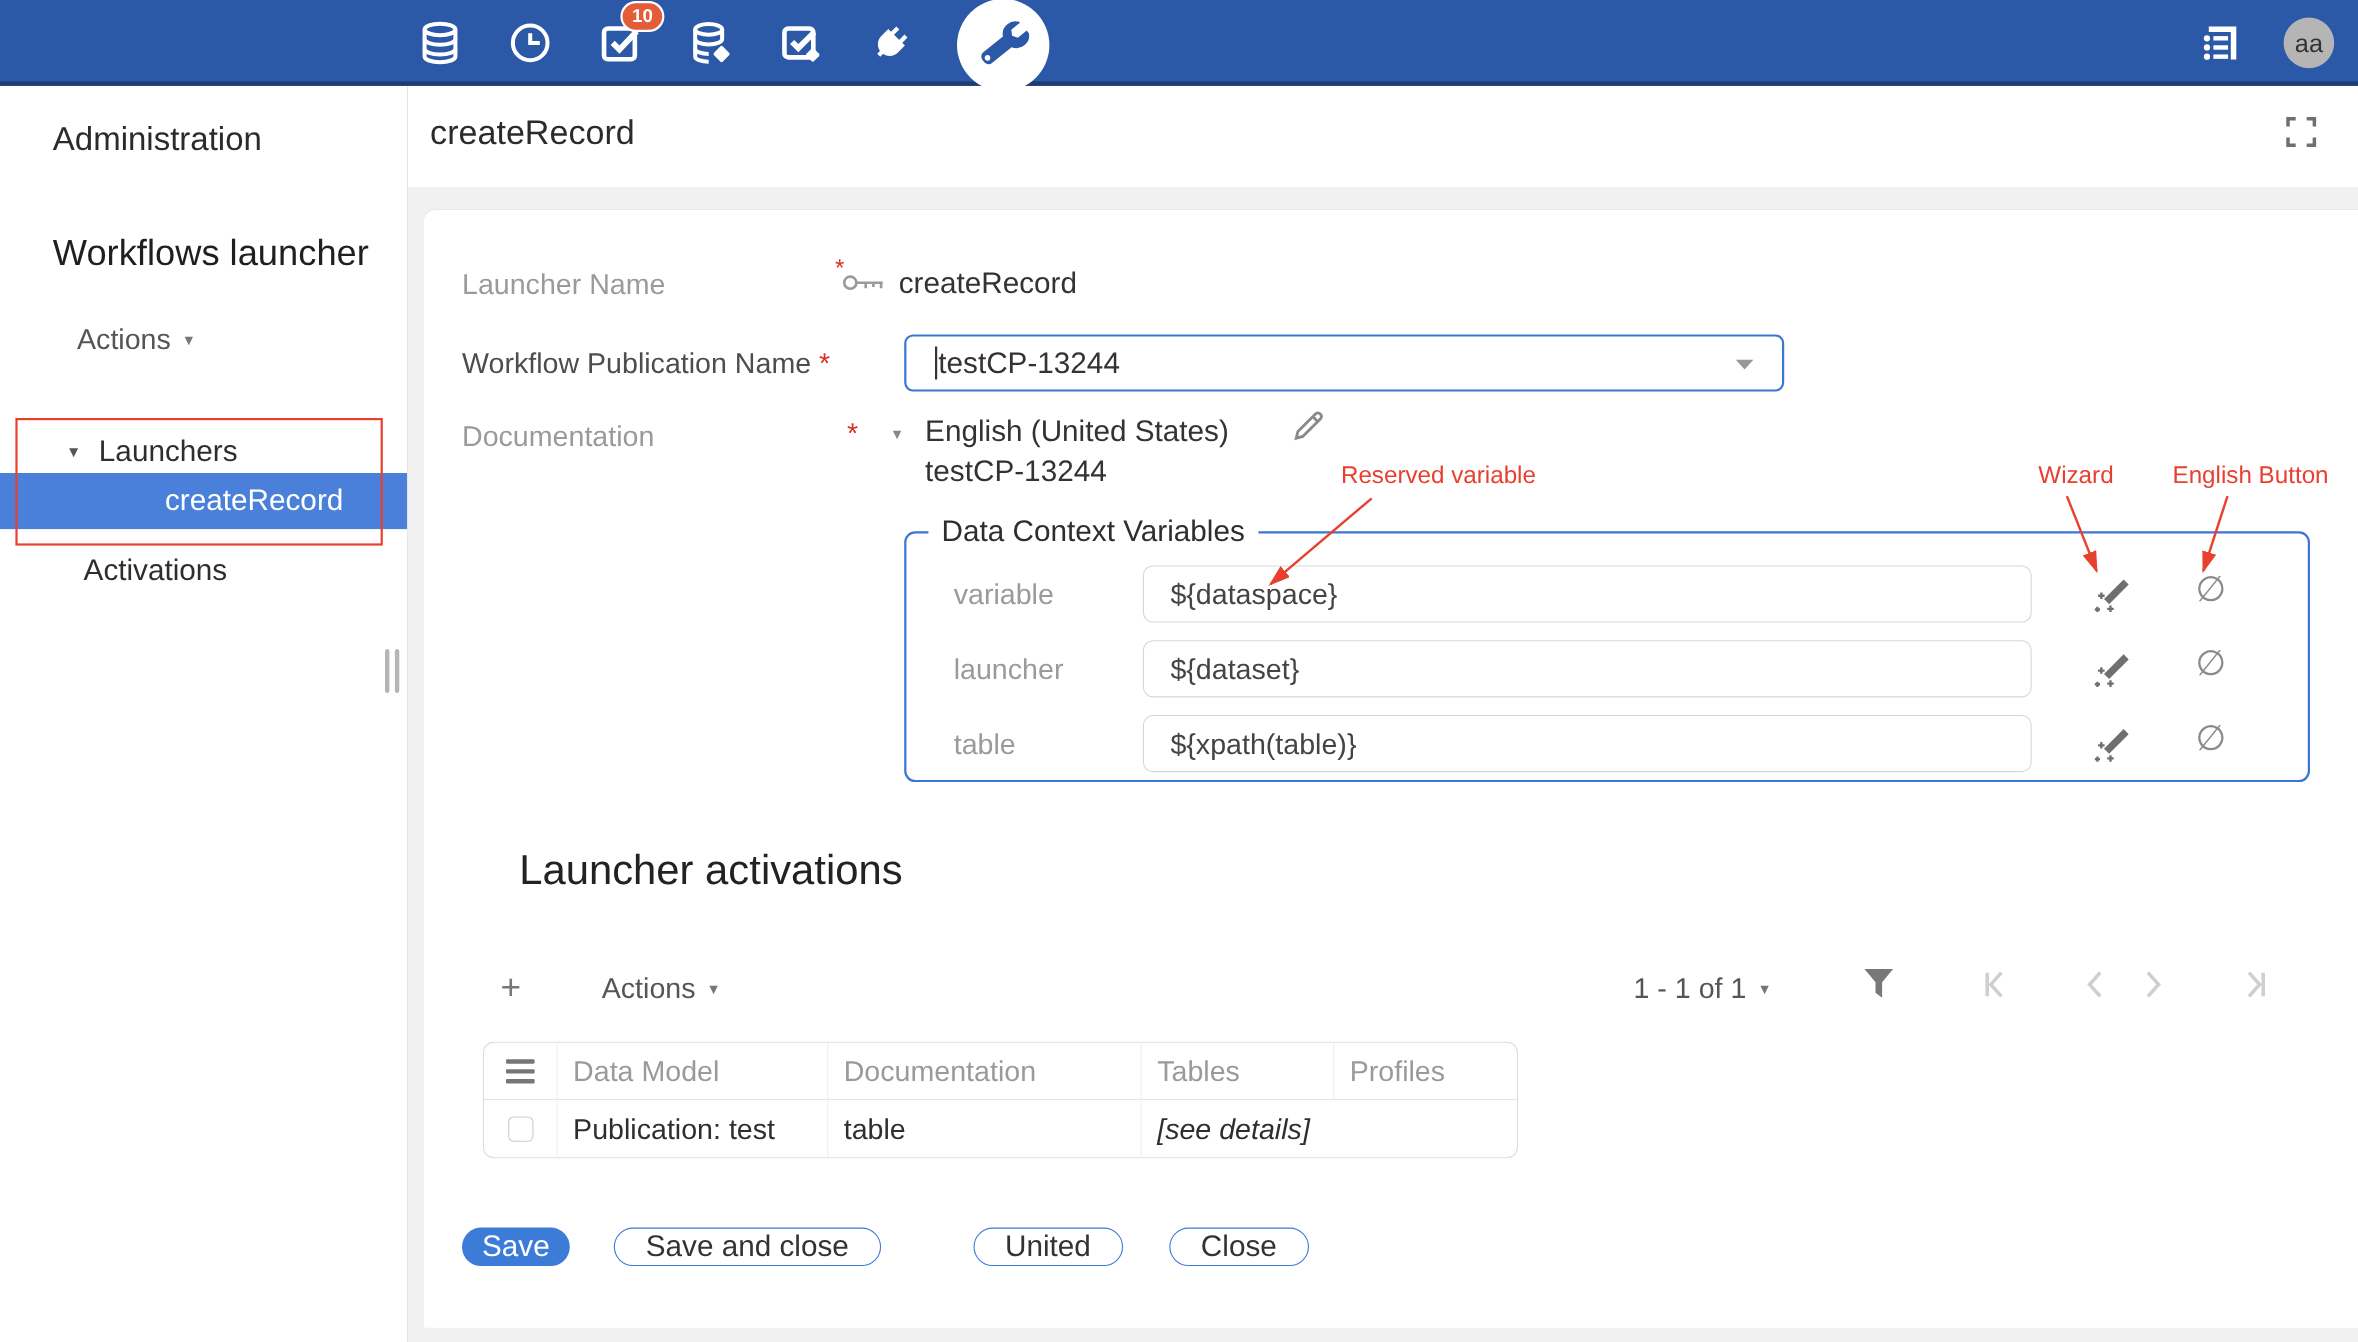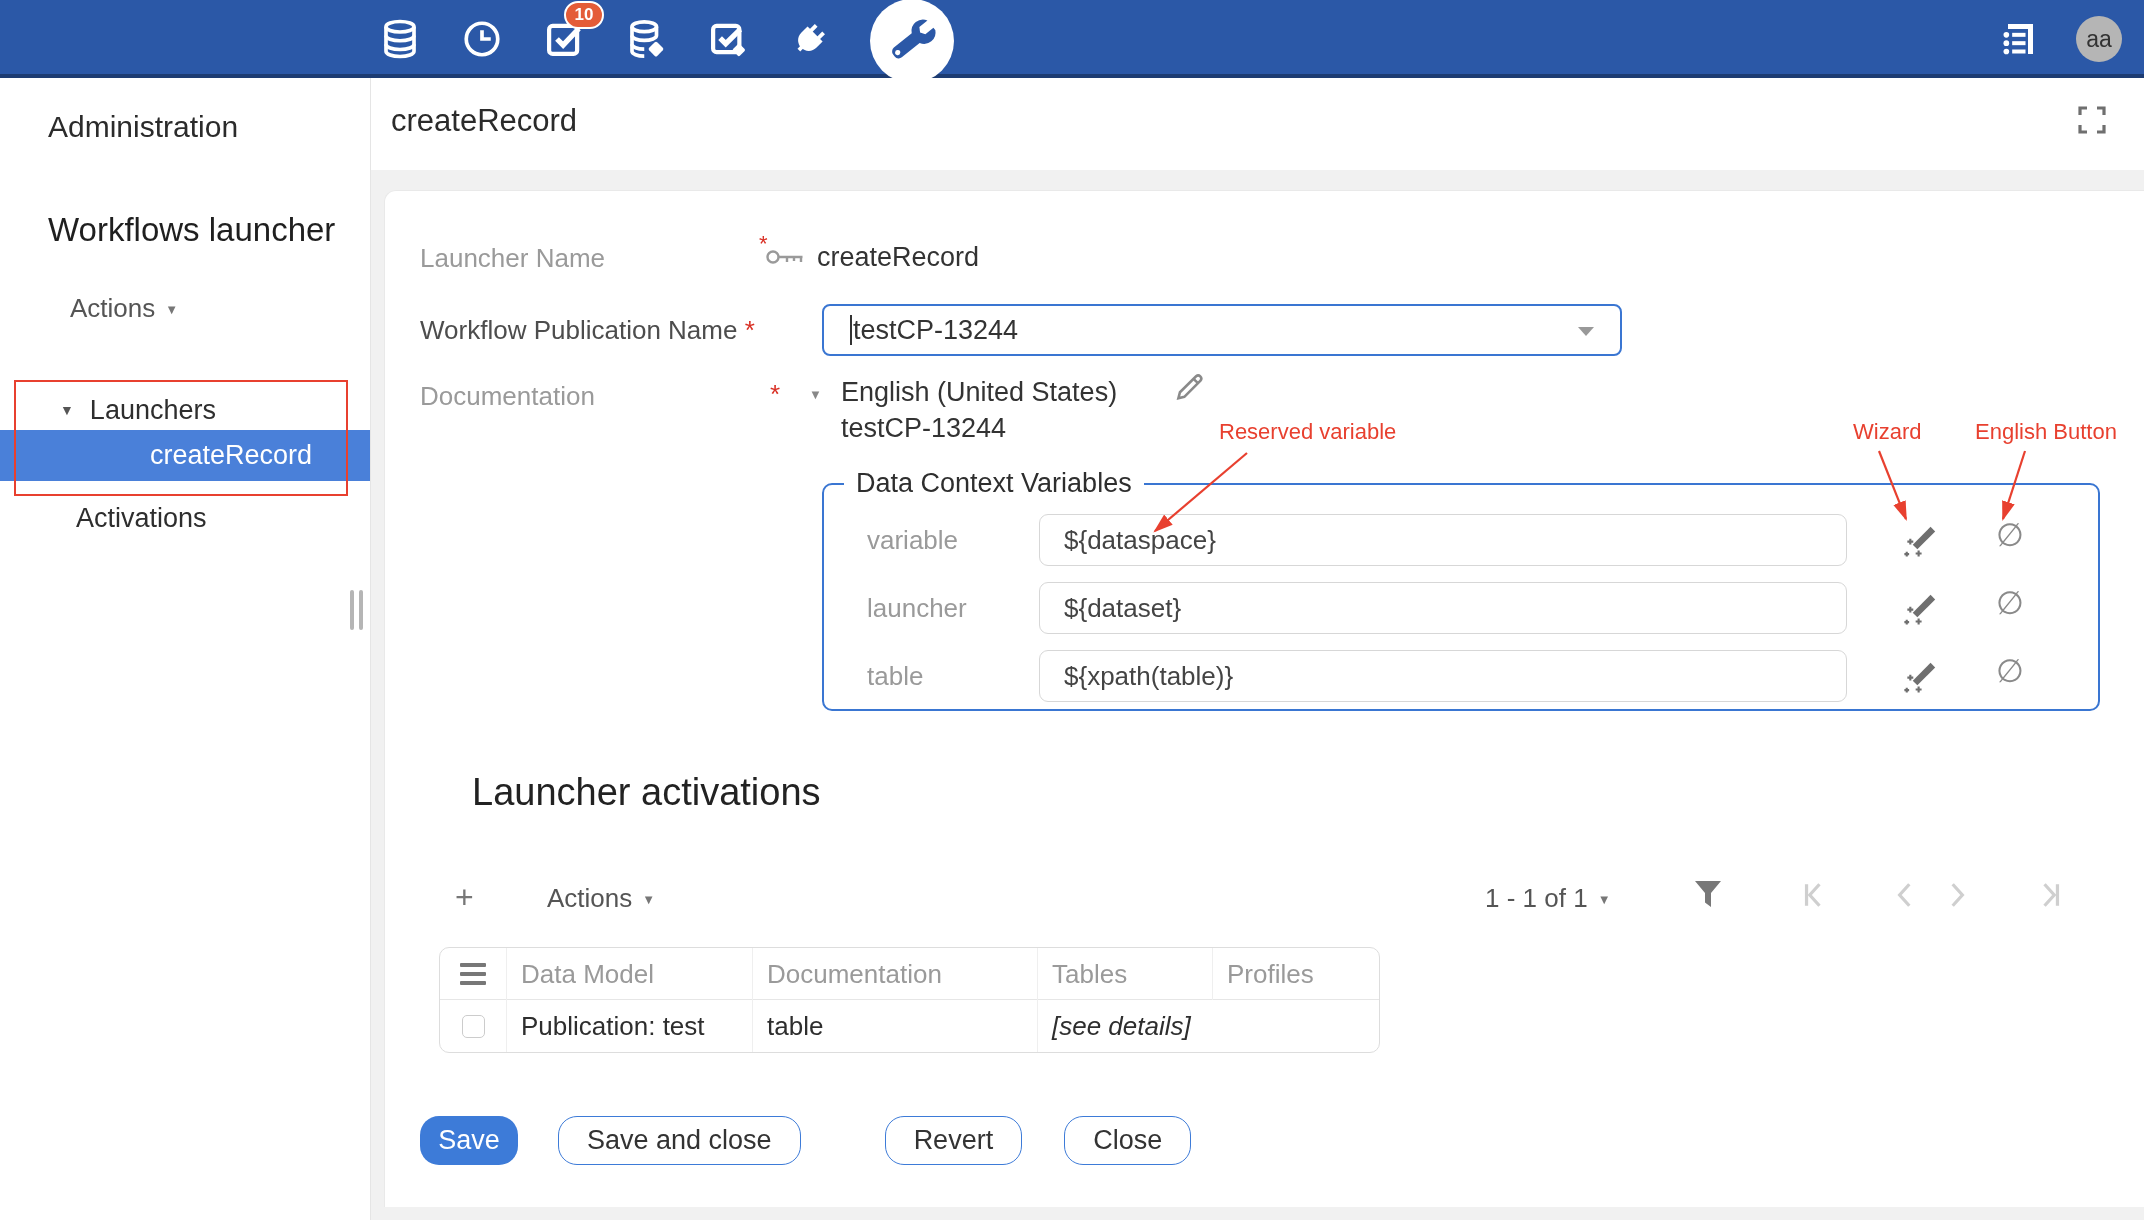--- a/index.html
+++ b/index.html
@@ -105,7 +105,7 @@
   .profiles-cell { font-style:italic; }
 
   .btn-row { position:absolute; left:35px; top:925px; display:flex; }
-  .btn { height:49px; border-radius:19px; font-size:27px; display:flex; align-items:center; justify-content:center;
+  .btn { height:35px; border-radius:19px; font-size:27px; display:flex; align-items:center; justify-content:center;
          cursor:pointer; font-family:"Liberation Sans", sans-serif; }
   .btn.primary { width:98px; background:#3d7bd8; color:#fff; border:none; margin-right:40px; }
   .btn.secondary { background:#fff; color:#333; border:1.5px solid #3d7bd8; padding:0 28px; }

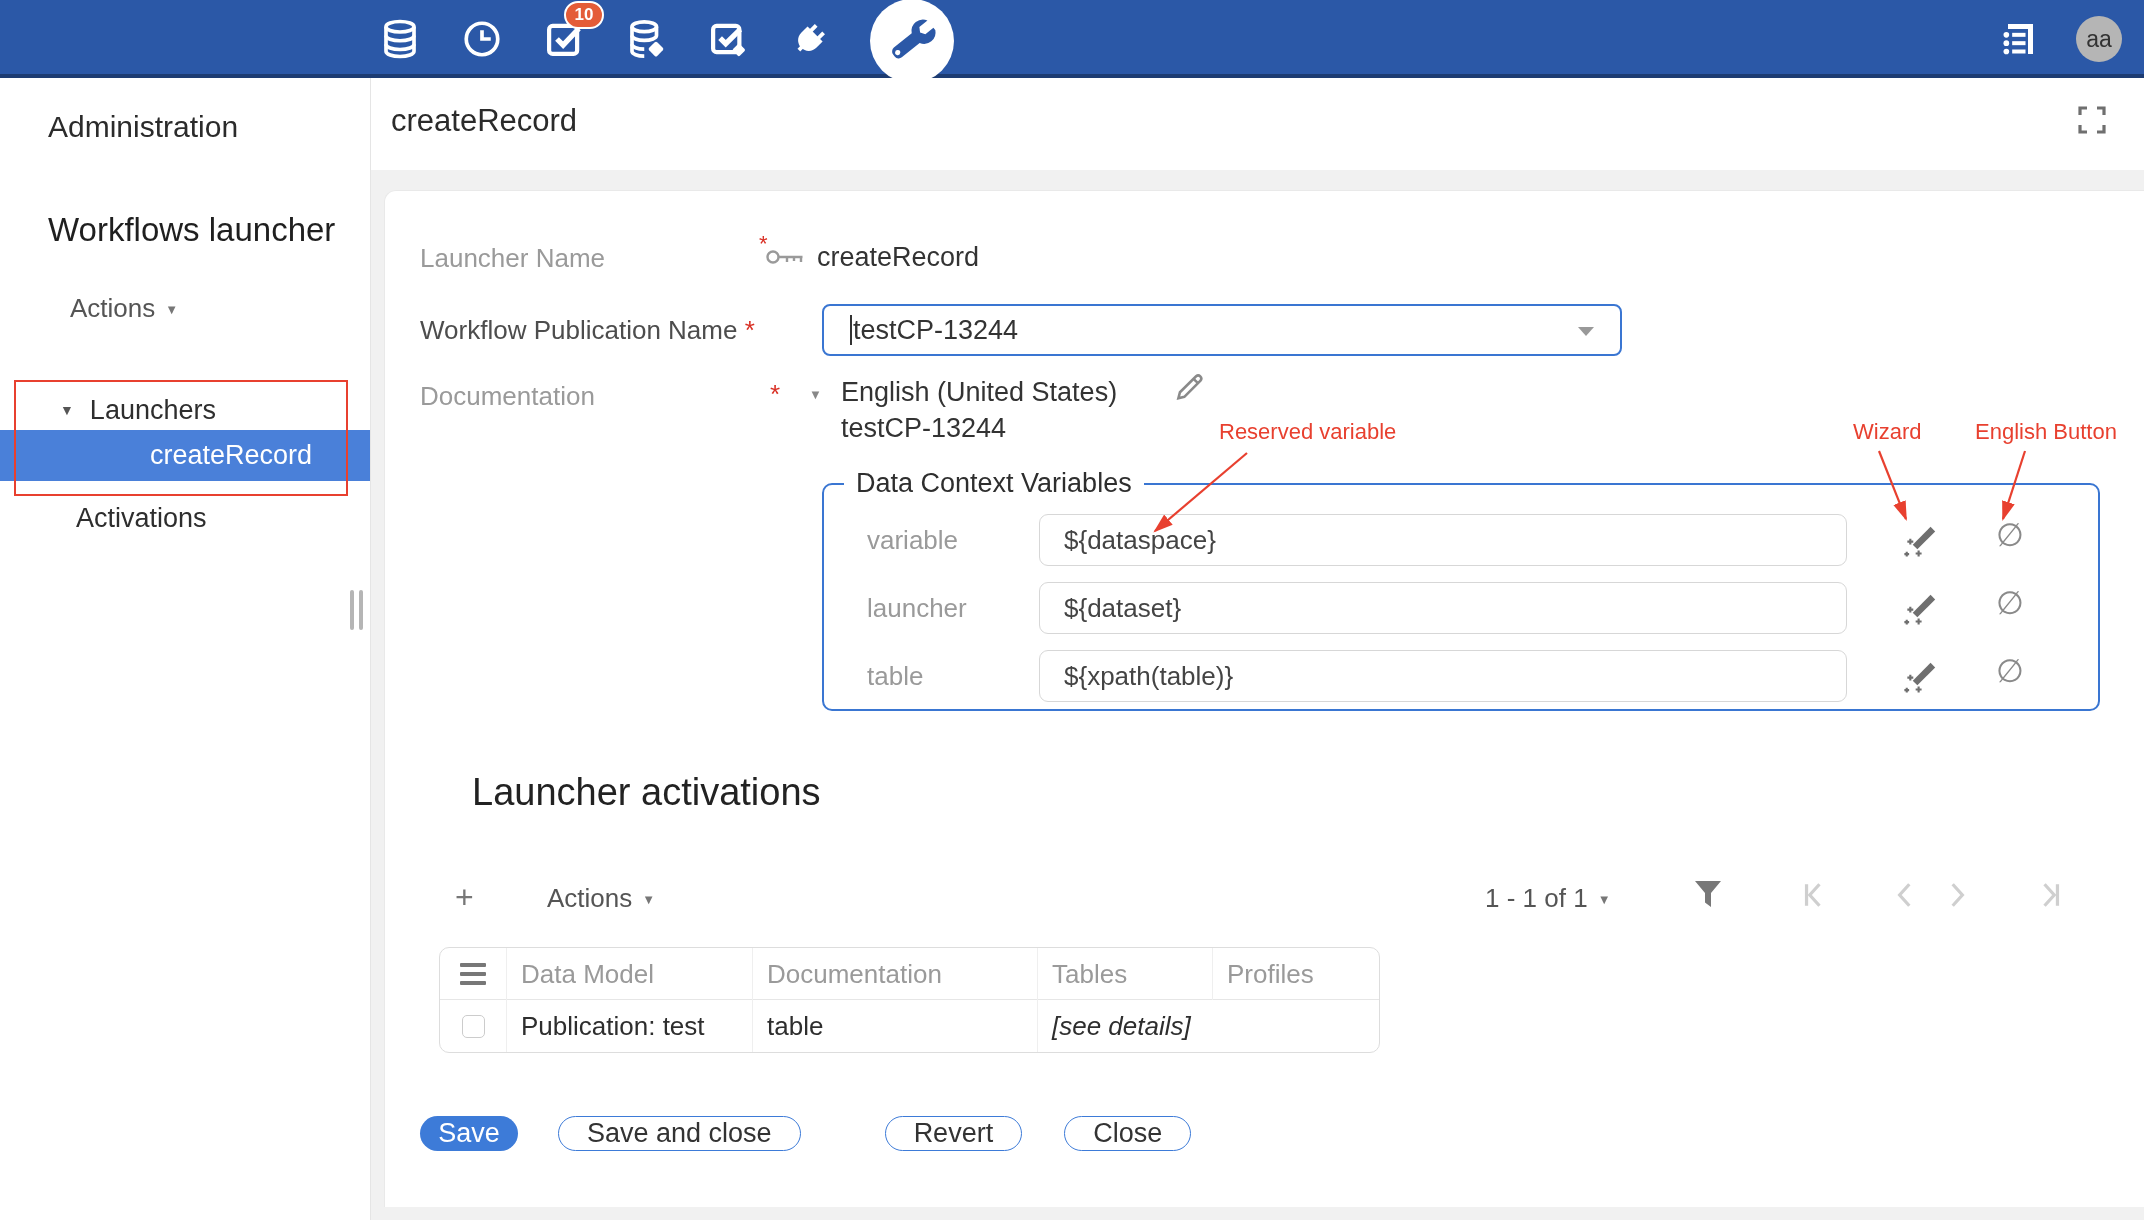--- a/index.html
+++ b/index.html
@@ -385,7 +385,7 @@
       <div class="btn-row">
         <button class="btn primary">Save</button>
         <button class="btn secondary sac">Save and close</button>
-        <button class="btn secondary">Revert</button>
+        <button class="btn secondary">United</button>
         <button class="btn secondary">Close</button>
       </div>
 

